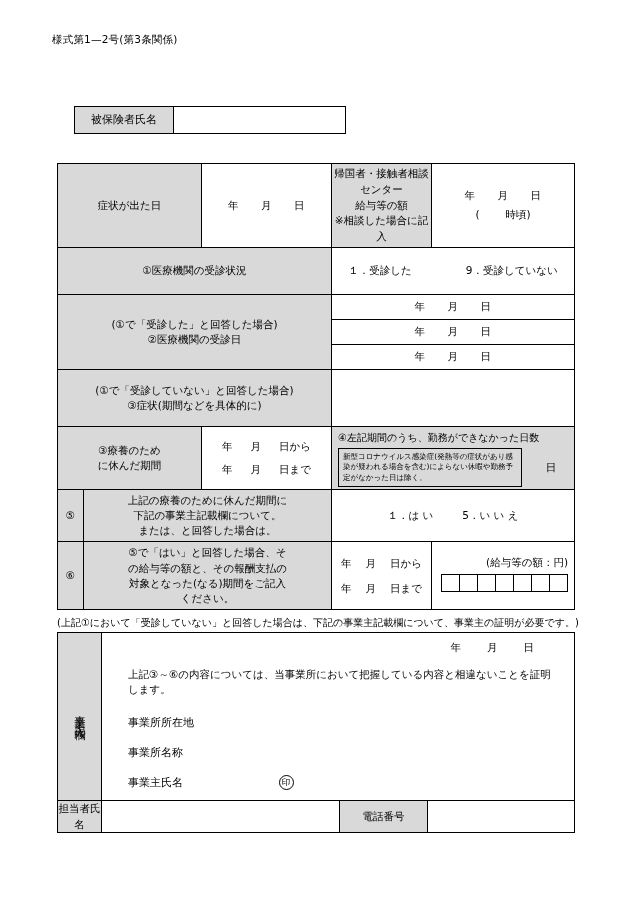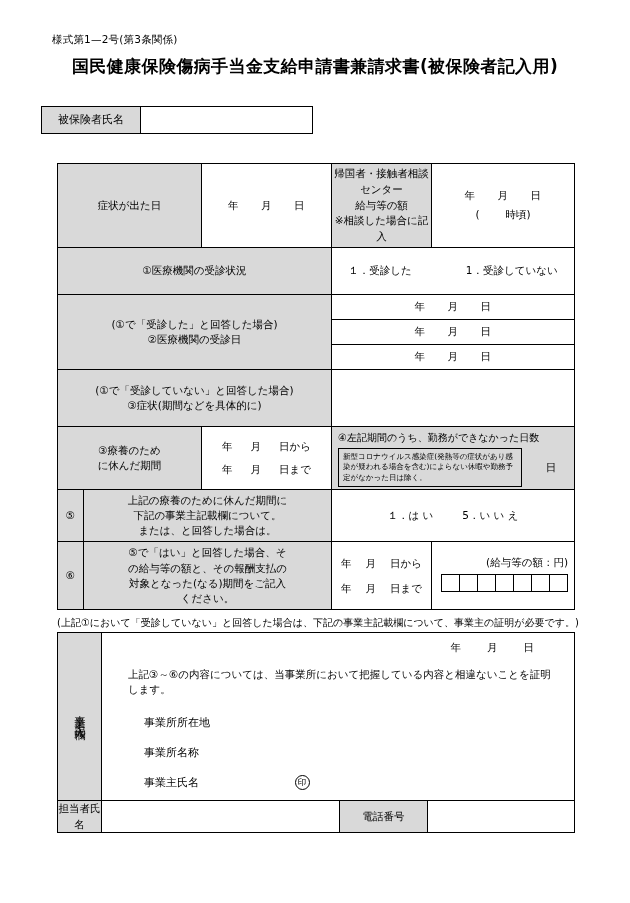--- a/index.html
+++ b/index.html
@@ -160,7 +160,6 @@
 <div class="page">
 
   <div class="form-no">様式第1—2号(第3条関係)</div>
-  <div class="doc-title">国民健康保険傷病手当金支給申請書兼請求書(被保険者記入用)</div>
 
   <table class="grid" id="name-block">
     <tbody>

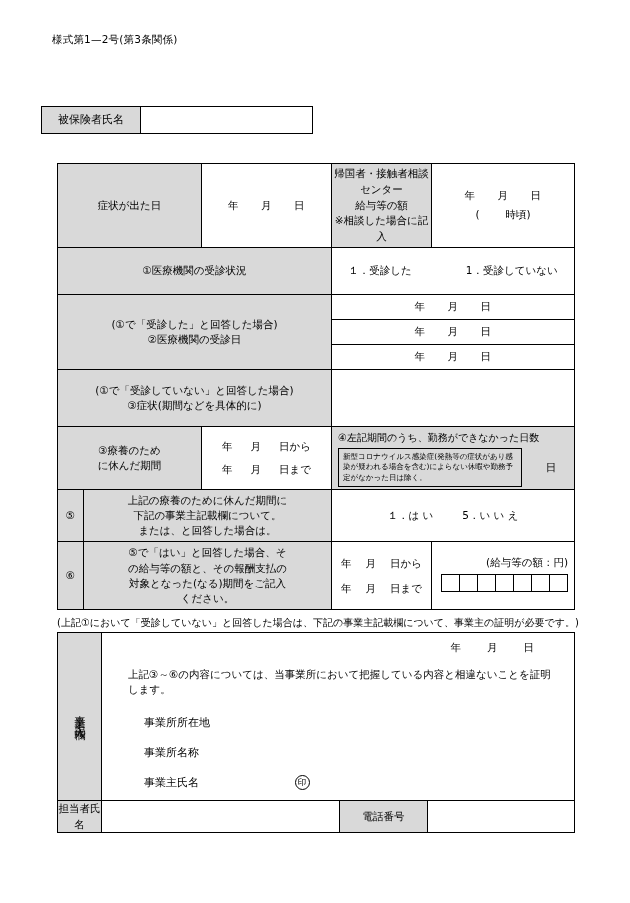--- a/index.html
+++ b/index.html
@@ -61,7 +61,7 @@
   
   #name-block {
     position: absolute;
-    left: 41px;
+    left: 74px;
     top: 106px;
     width: 272px;
   }

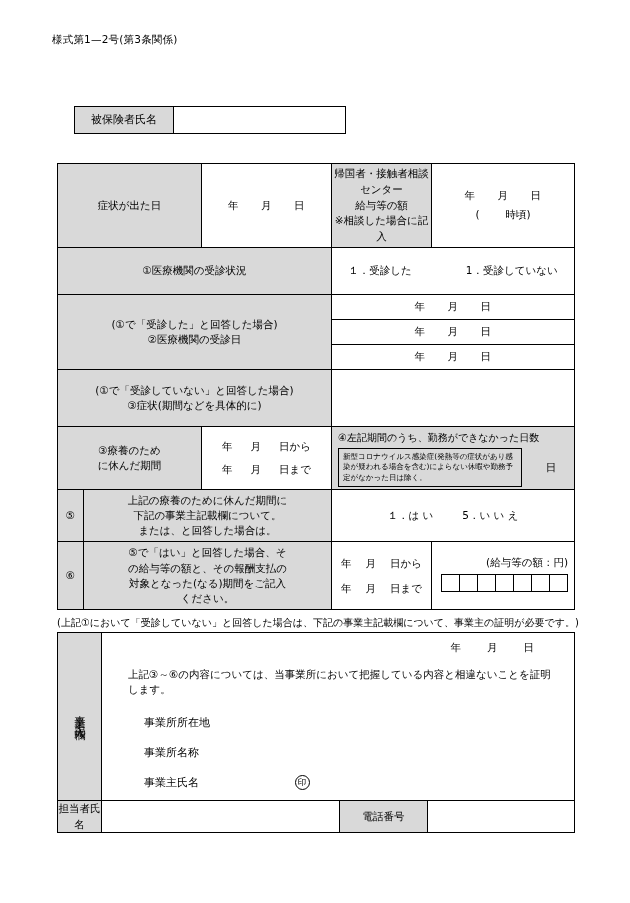--- a/index.html
+++ b/index.html
@@ -203,7 +203,7 @@
     <tr>
       <td class="shade center" colspan="3" style="height:46px">①医療機関の受診状況</td>
       <td class="center" colspan="2">
-        <span style="margin-right:54px">１．受診した</span><span>1．受診していない</span>
+        <span style="margin-right:54px">１．受診した</span><span>9．受診していない</span>
       </td>
     </tr>
 

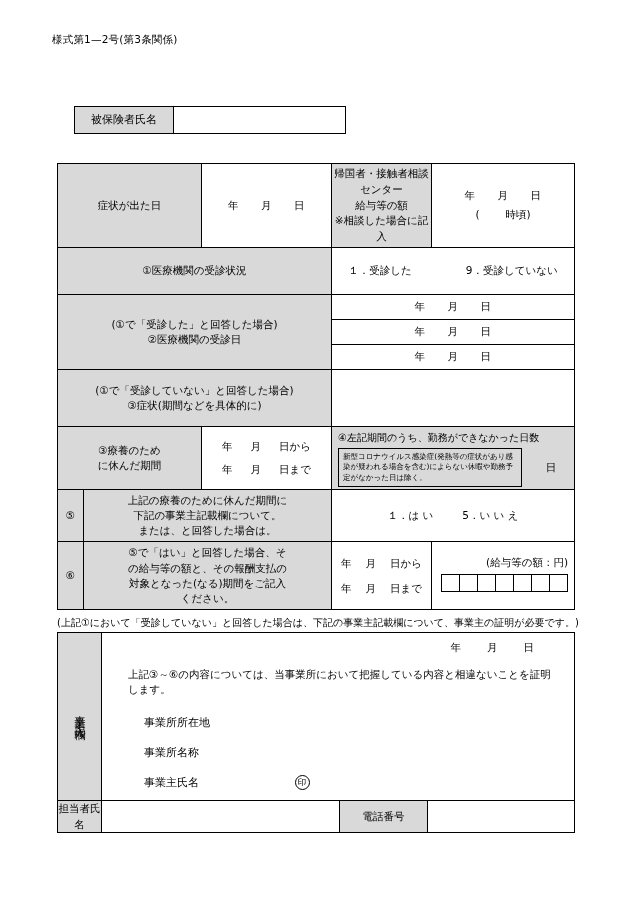--- a/index.html
+++ b/index.html
@@ -125,7 +125,7 @@
     line-height: 1;
   }
   .emp-line {
-    padding: 7px 0 7px 42px;
+    padding: 7px 0 7px 26px;
     font-size: 11px;
   }
   .stamp {

